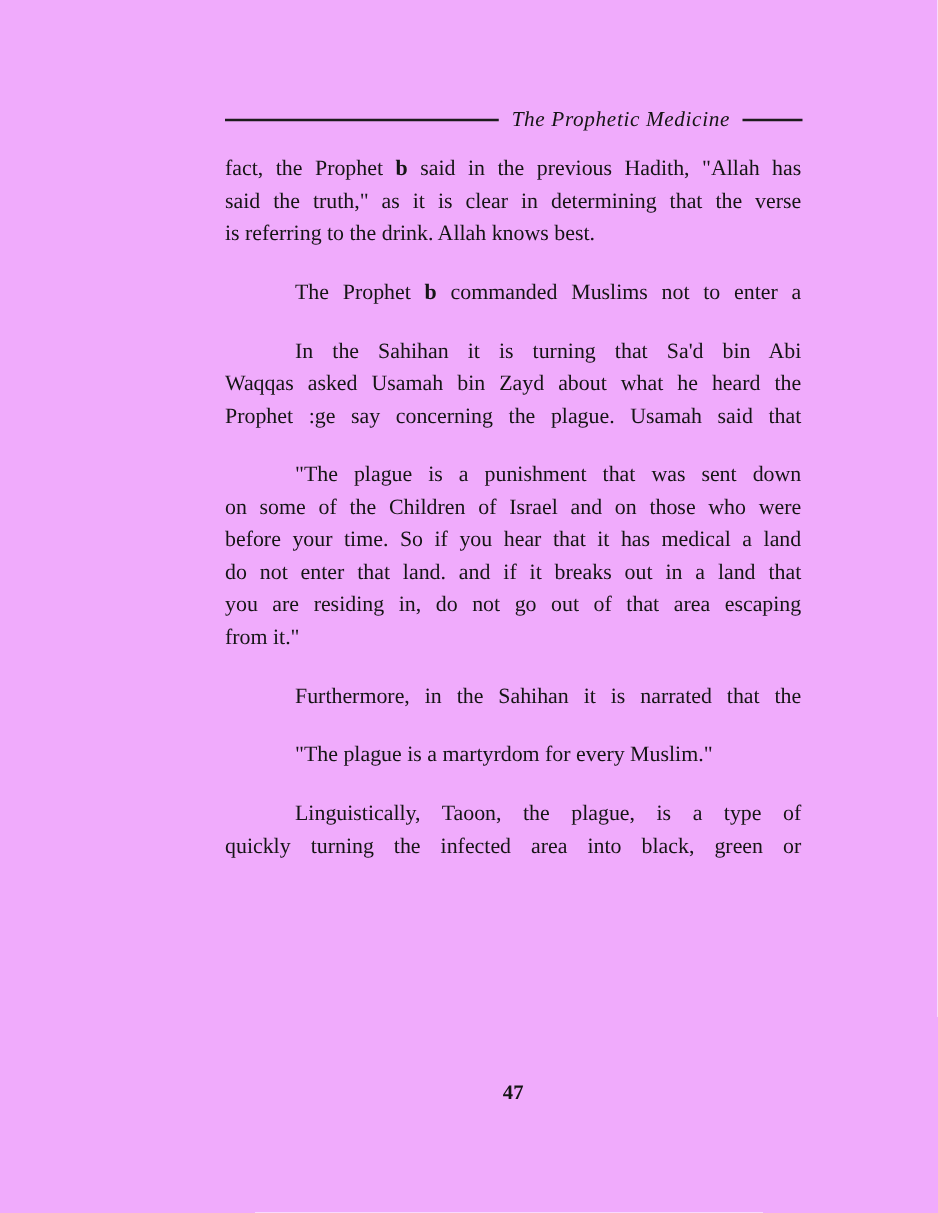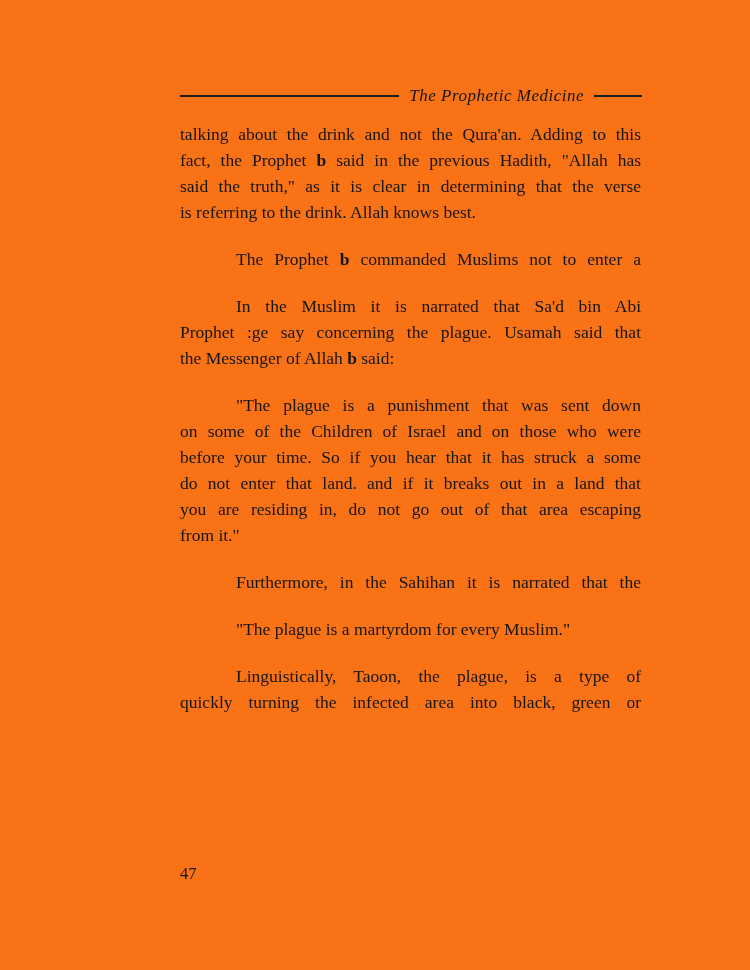--- a/index.html
+++ b/index.html
@@ -11,7 +11,7 @@
     position: relative;
     width: 750px;
     height: 970px;
-    background: #f97316;
+    background: #f0abfc;
     font-family: "Liberation Serif", serif;
     color: #151515;
     overflow: hidden;

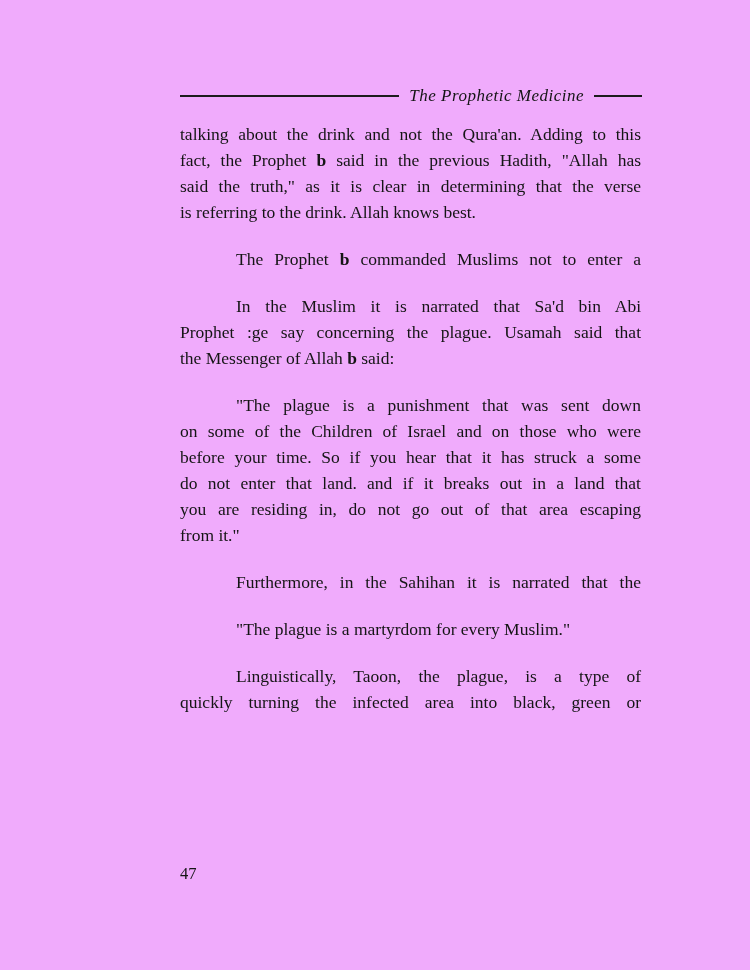--- a/index.html
+++ b/index.html
@@ -77,7 +77,6 @@
 
   <main class="body-block" id="body-block">
       <div class="para">
-        <div class="line jl"><span>talking about the drink and not the Qura'an. Adding to this</span></div>
         <div class="line jl"><span>fact, the Prophet </span><b>b</b><span> said in the previous Hadith, "Allah has</span></div>
         <div class="line jl"><span>said the truth," as it is clear in determining that the verse</span></div>
         <div class="line"><span>is referring to the drink. Allah knows best.</span></div>

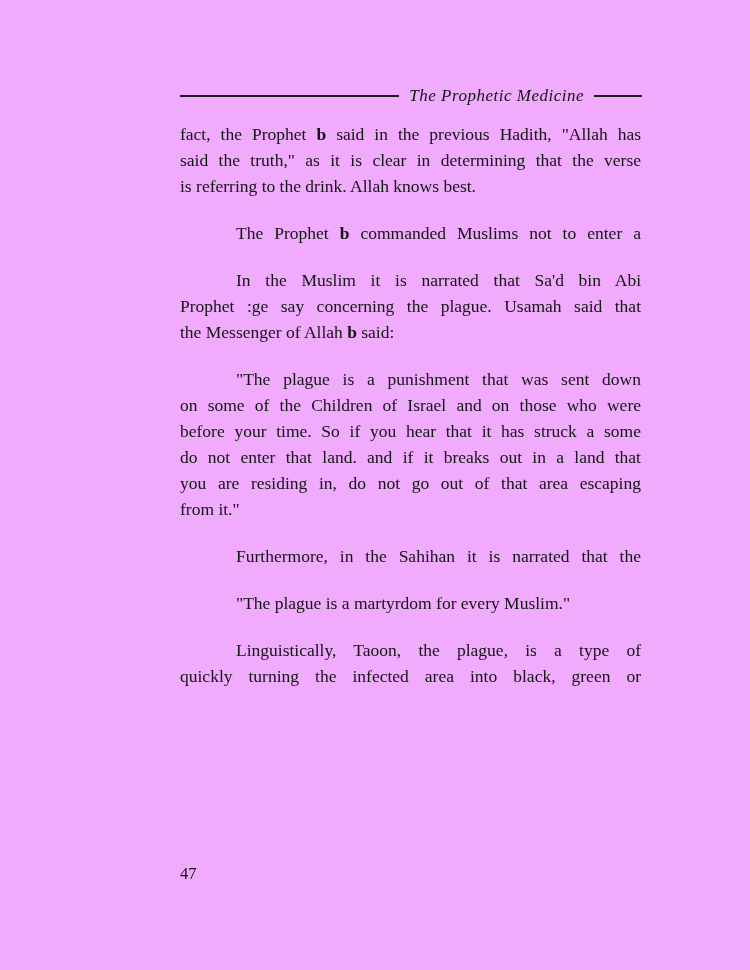--- a/index.html
+++ b/index.html
@@ -85,7 +85,7 @@
         <div class="line jl ind"><span>The Prophet </span><b>b</b><span> commanded Muslims not to enter a</span></div>
       </div>
       <div class="para">
-        <div class="line jl ind"><span>In the Muslim it is narrated that Sa'd bin Abi</span></div>
+        <div class="line jl ind"><span>In the Sahihan it is turning that Sa'd bin Abi</span></div>
         <div class="line jl"><span>Prophet :ge say concerning the plague. Usamah  said that</span></div>
         <div class="line"><span>the Messenger of Allah </span><b>b</b><span> said:</span></div>
       </div>

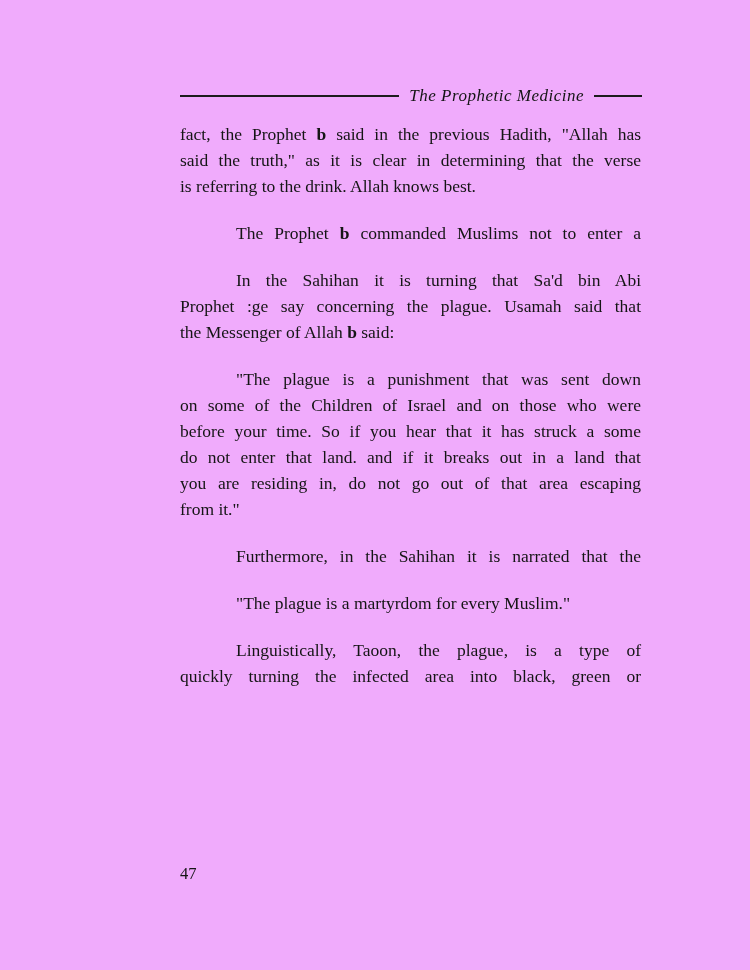--- a/index.html
+++ b/index.html
@@ -86,6 +86,7 @@
       </div>
       <div class="para">
         <div class="line jl ind"><span>In the Sahihan it is turning that Sa'd bin Abi</span></div>
+        <div class="line jl"><span>Waqqas asked Usamah bin Zayd about what he heard the</span></div>
         <div class="line jl"><span>Prophet :ge say concerning the plague. Usamah  said that</span></div>
         <div class="line"><span>the Messenger of Allah </span><b>b</b><span> said:</span></div>
       </div>

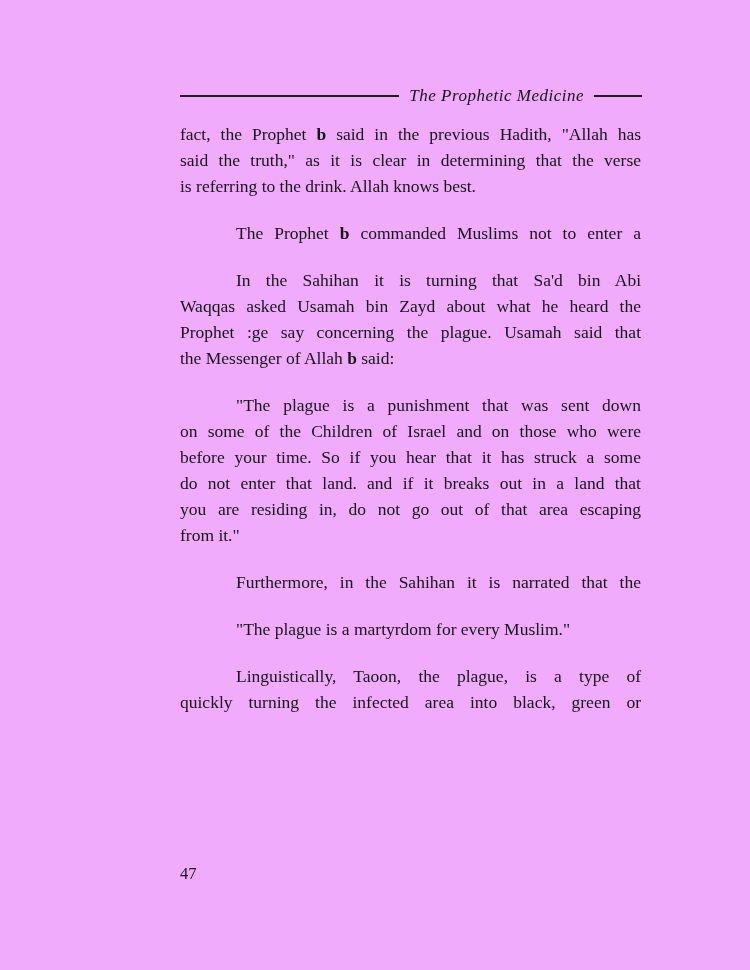--- a/index.html
+++ b/index.html
@@ -88,7 +88,6 @@
         <div class="line jl ind"><span>In the Sahihan it is turning that Sa'd bin Abi</span></div>
         <div class="line jl"><span>Waqqas asked Usamah bin Zayd about what he heard the</span></div>
         <div class="line jl"><span>Prophet :ge say concerning the plague. Usamah  said that</span></div>
-        <div class="line"><span>the Messenger of Allah </span><b>b</b><span> said:</span></div>
       </div>
       <div class="para">
         <div class="line jl ind"><span>"The plague is a punishment that was sent down</span></div>

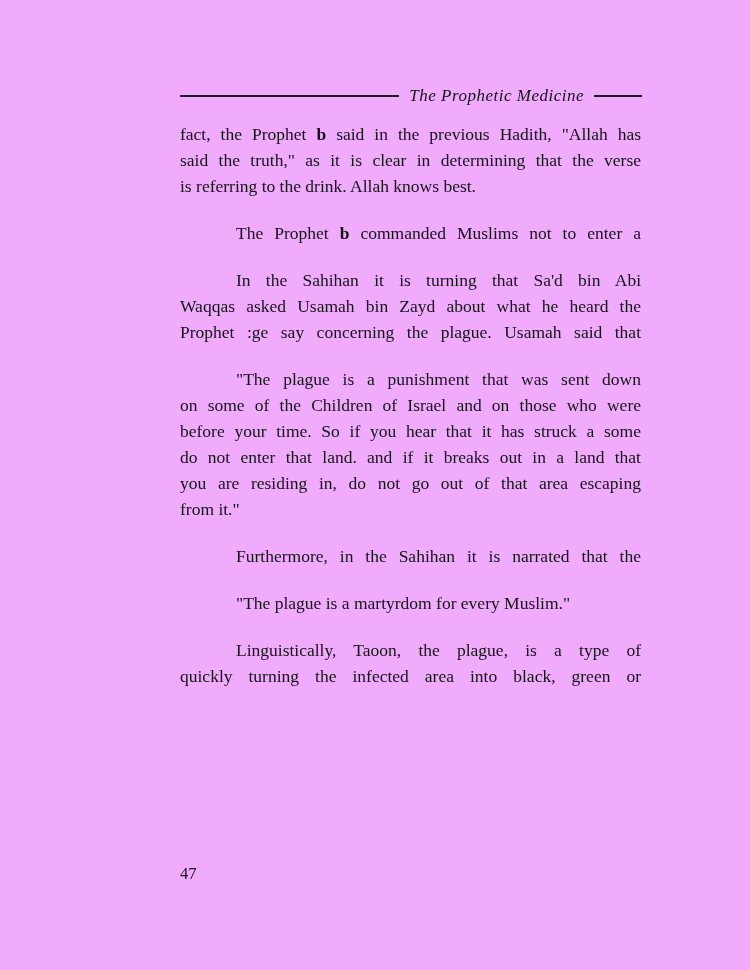--- a/index.html
+++ b/index.html
@@ -92,7 +92,7 @@
       <div class="para">
         <div class="line jl ind"><span>"The plague is a punishment that was sent down</span></div>
         <div class="line jl"><span>on some of the Children of Israel and on those who were</span></div>
-        <div class="line jl"><span>before your time. So if you hear that it has struck a some</span></div>
+        <div class="line jl"><span>before your time. So if you hear that it has medical a land</span></div>
         <div class="line jl"><span>do not enter that land. and if it breaks out in a land that</span></div>
         <div class="line jl"><span>you are residing in, do not go out of that area escaping</span></div>
         <div class="line"><span>from it."</span></div>

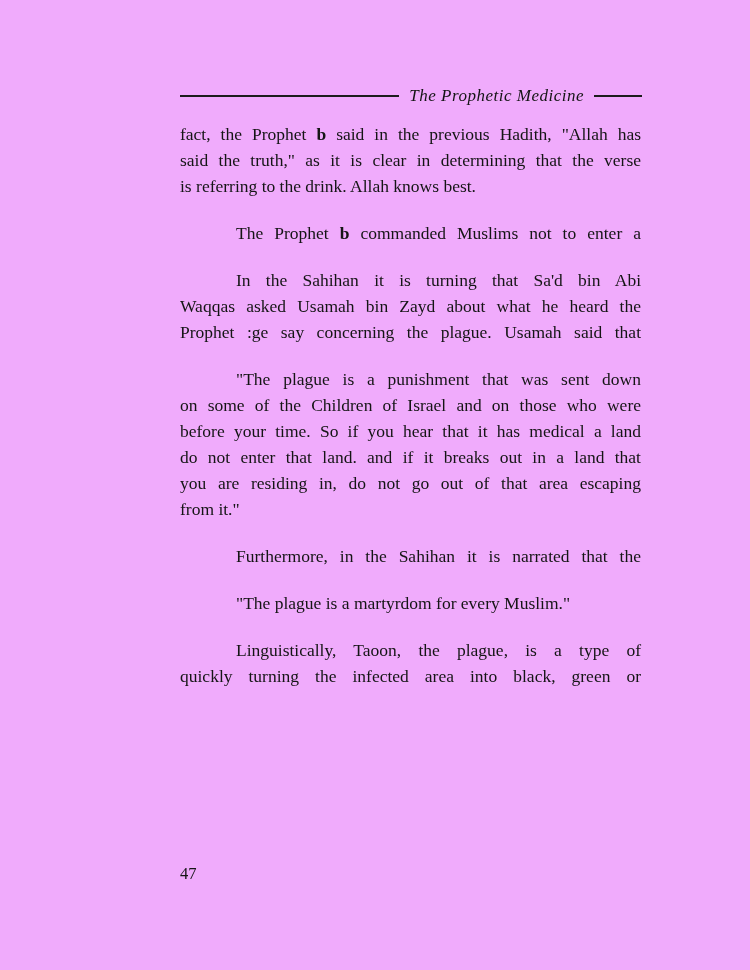--- a/index.html
+++ b/index.html
@@ -61,7 +61,8 @@
     left: 180px;
     top: 864px;
     width: 461px;
-    font-weight: normal;
+    text-align: center;
+    font-weight: bold;
     font-size: 16.5px;
   }
 </style>

